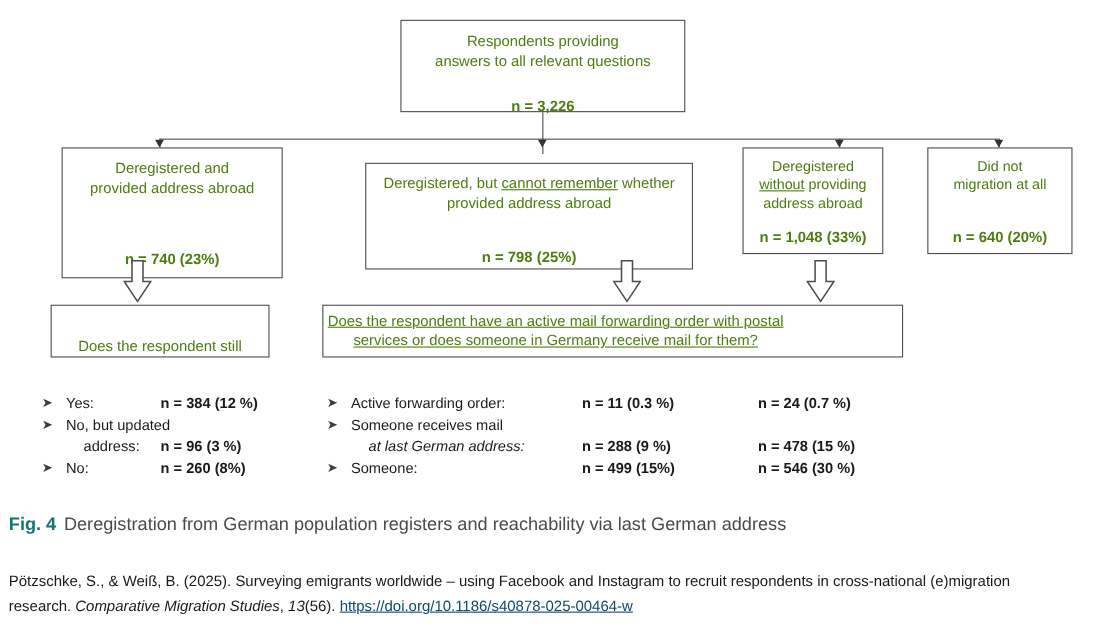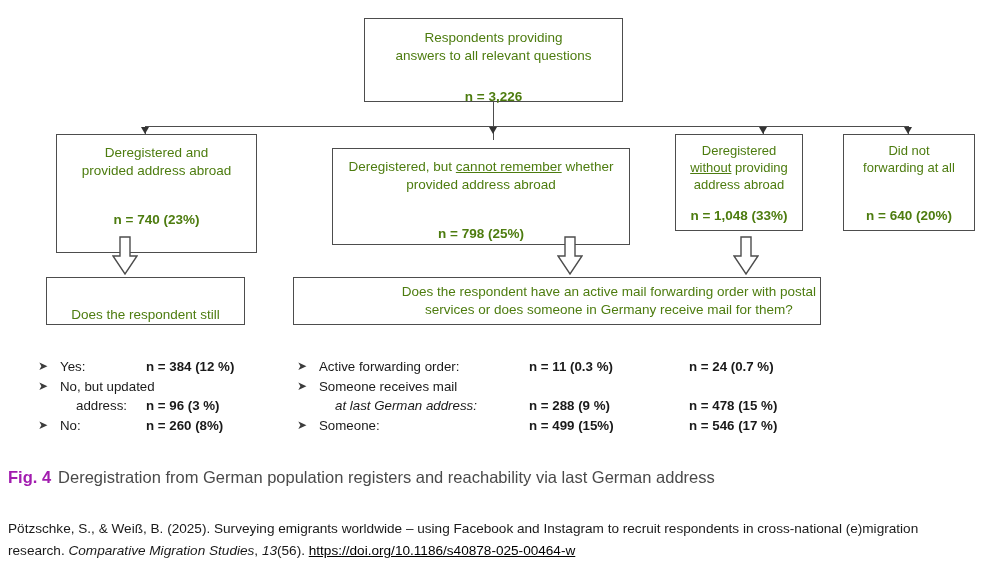--- a/index.html
+++ b/index.html
@@ -218,7 +218,7 @@
 
   <div class="fbox" id="box-b4">
     <span class="title">Did not</span>
-    <span class="title">forwarding at all</span>
+    <span class="title">migration at all</span>
     <span class="nval">n = 640 (20%)</span>
   </div>
 

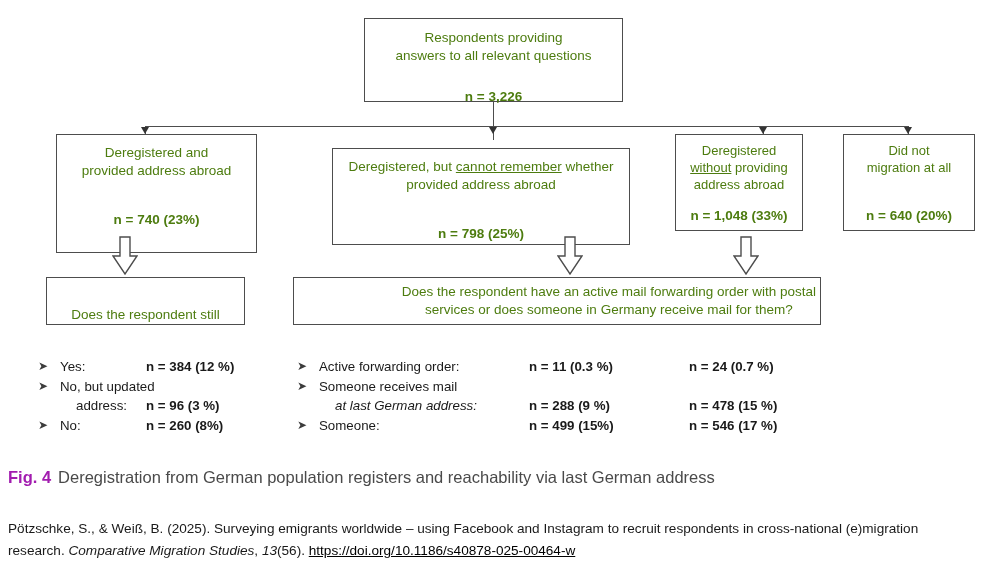--- a/index.html
+++ b/index.html
@@ -54,7 +54,7 @@
 
   
   #box-b1 { left: 56px;  top: 134px; width: 201px; height: 119px; padding-top: 9px; }
-  #box-b1 .nval { margin-top: 32px; }
+  #box-b1 .nval { margin-top: 48px; }
 
   #box-b2 { left: 293px; top: 148px; width: 298px; height: 97px; padding-top: 9px; margin-left: 39px; }
   #box-b2 .nval { margin-top: 32px; }

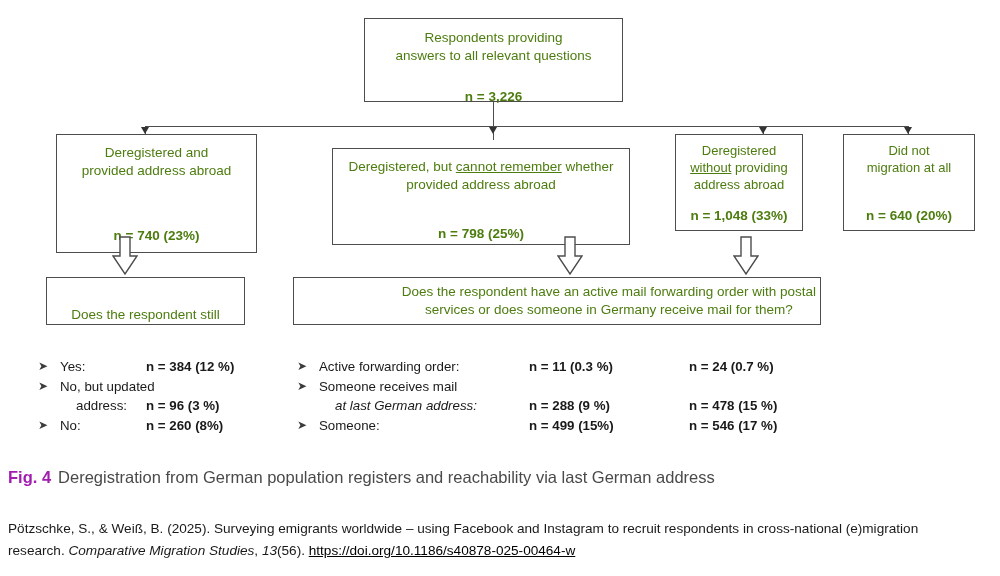--- a/index.html
+++ b/index.html
@@ -72,7 +72,7 @@
   }
   #box-q2 {
     left: 293px; top: 277px; width: 528px; height: 48px;
-    display: flex; align-items: center; justify-content: flex-end;
+    display: flex; align-items: center; justify-content: flex-start; text-decoration: underline;
   }
 
   

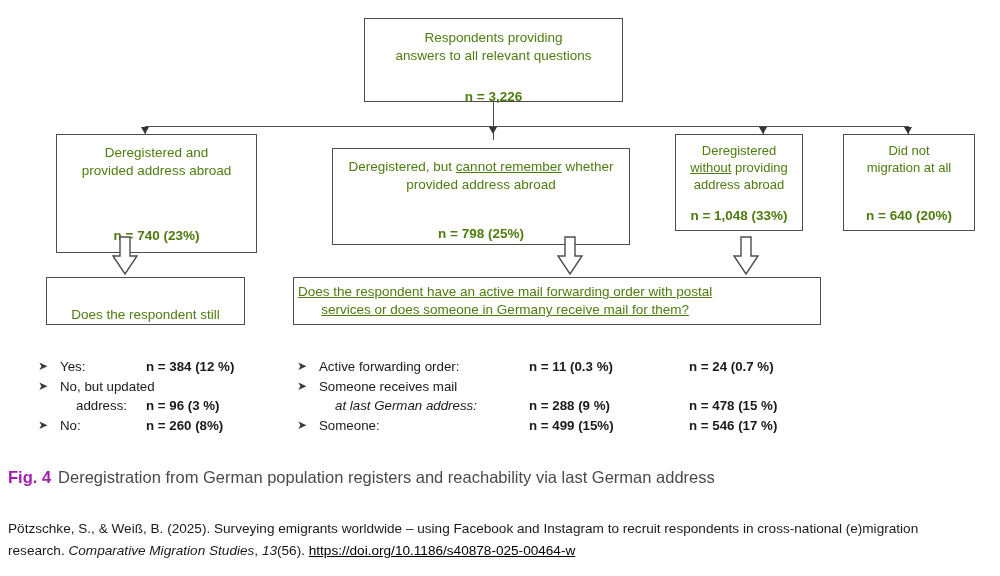--- a/index.html
+++ b/index.html
@@ -297,7 +297,7 @@
       <span class="bullet">➤</span>
       <span class="blabel">Someone:</span>
       <span class="bval col1">n = 499 (15%)</span>
-      <span class="bval col2">n = 546 (17 %)</span>
+      <span class="bval col2">n = 546 (30 %)</span>
     </div>
   </div>
 

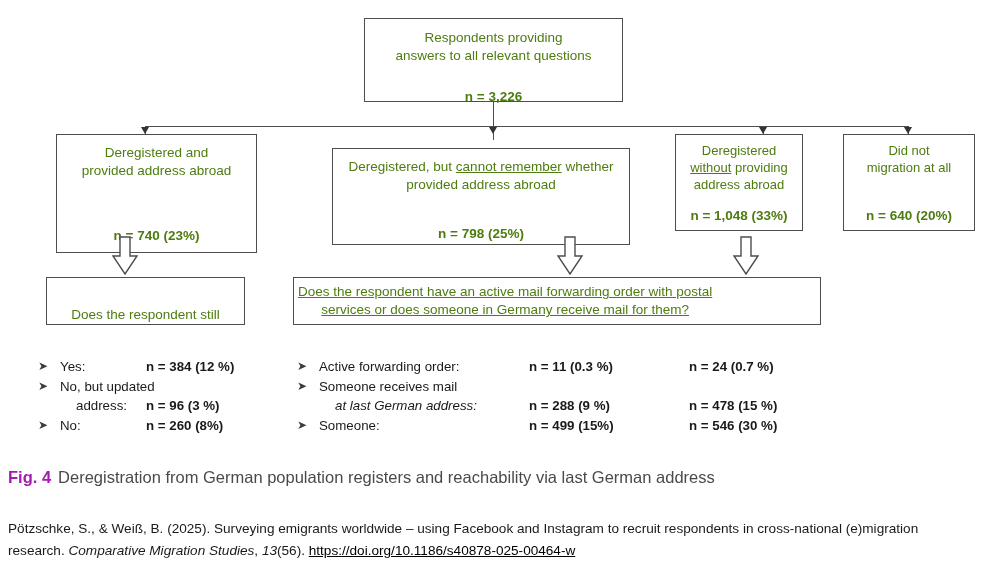--- a/index.html
+++ b/index.html
@@ -150,7 +150,7 @@
   }
   #caption .figno {
     font-weight: bold;
-    color: #a21caf;
+    color: #0f766e;
     margin-right: 7px;
   }
 

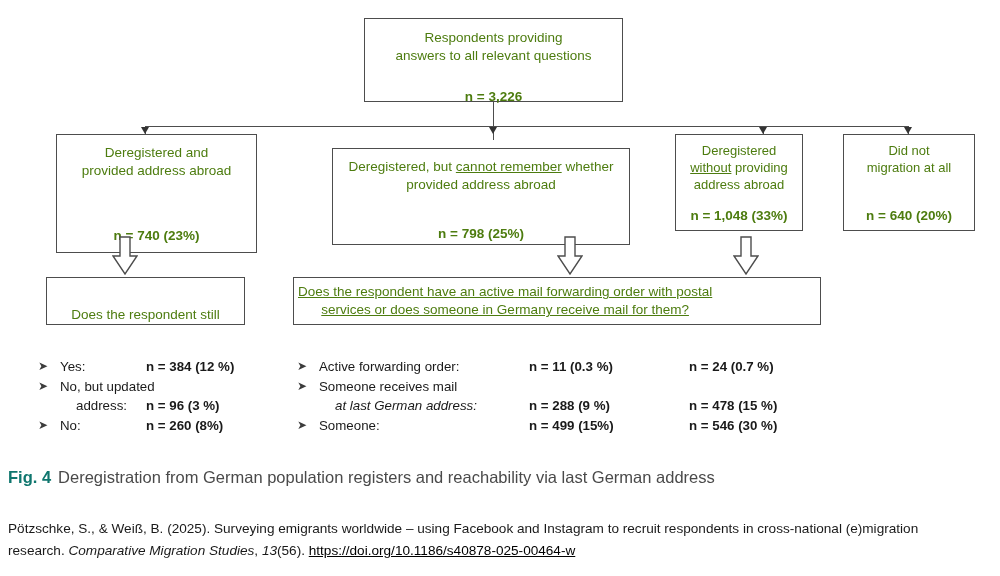--- a/index.html
+++ b/index.html
@@ -165,7 +165,7 @@
   }
   #citation .ital { font-style: italic; }
   #citation .doi {
-    color: #000000;
+    color: #0c4a6e;
     text-decoration: underline;
     text-align: center;
   }

